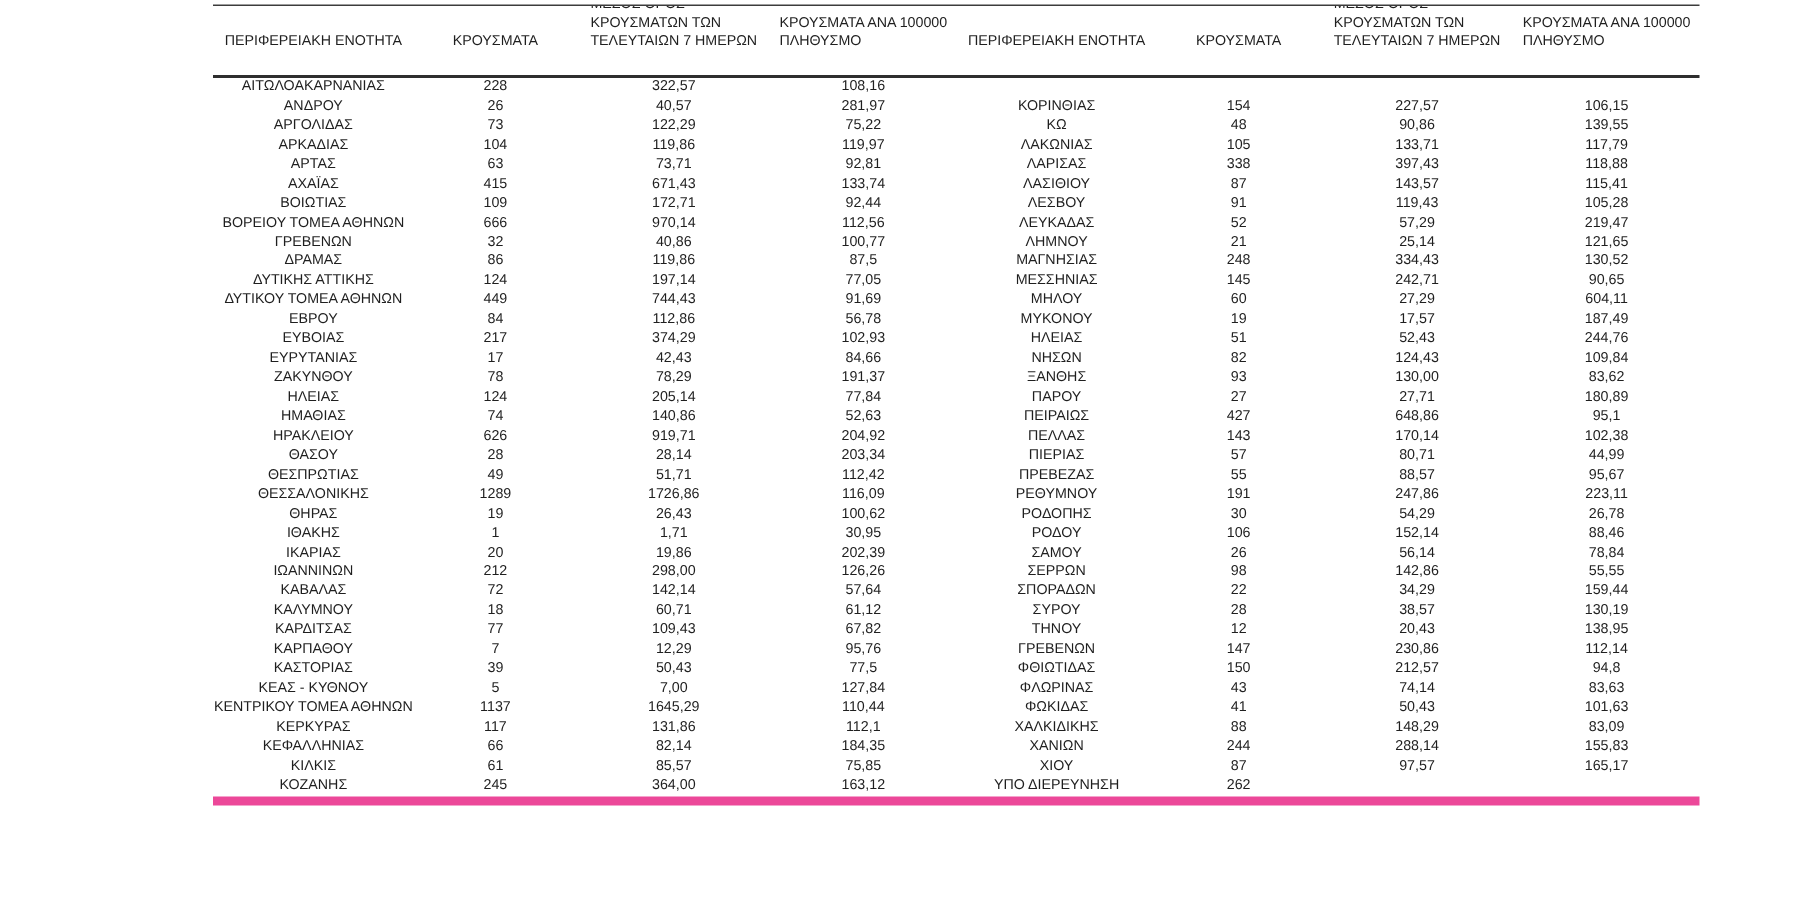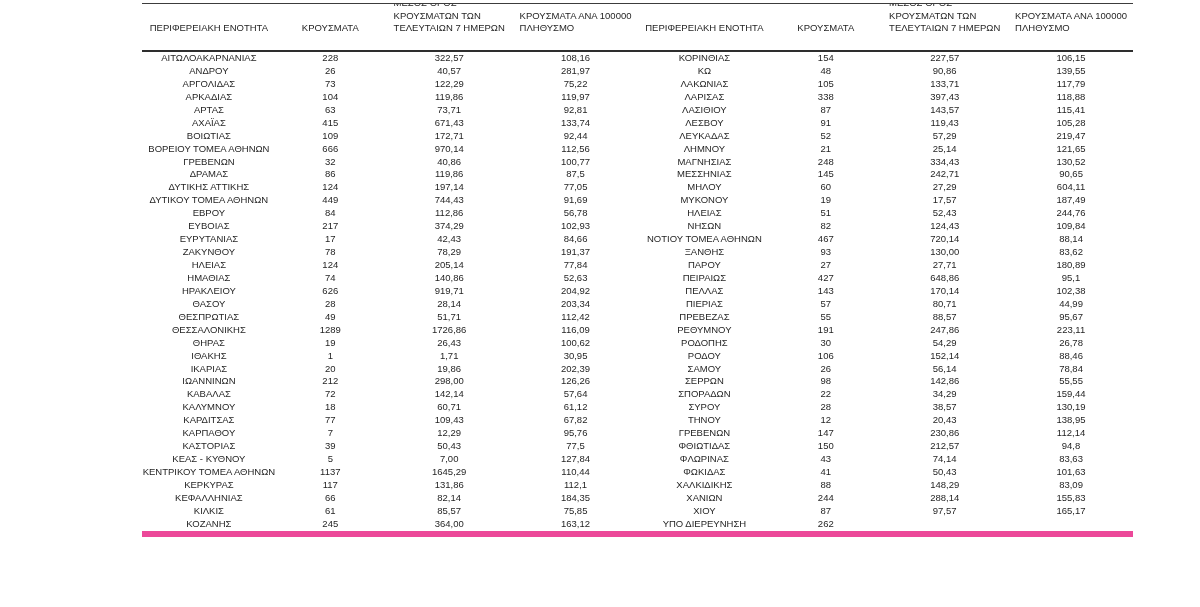--- a/index.html
+++ b/index.html
@@ -407,12 +407,6 @@
             <div class="tcell c3">109,84</div>
           </div>
           <div class="trow">
-            <div class="tcell c0">ΝΟΤΙΟΥ ΤΟΜΕΑ ΑΘΗΝΩΝ</div>
-            <div class="tcell c1">467</div>
-            <div class="tcell c2">720,14</div>
-            <div class="tcell c3">88,14</div>
-          </div>
-          <div class="trow">
             <div class="tcell c0">ΞΑΝΘΗΣ</div>
             <div class="tcell c1">93</div>
             <div class="tcell c2">130,00</div>

